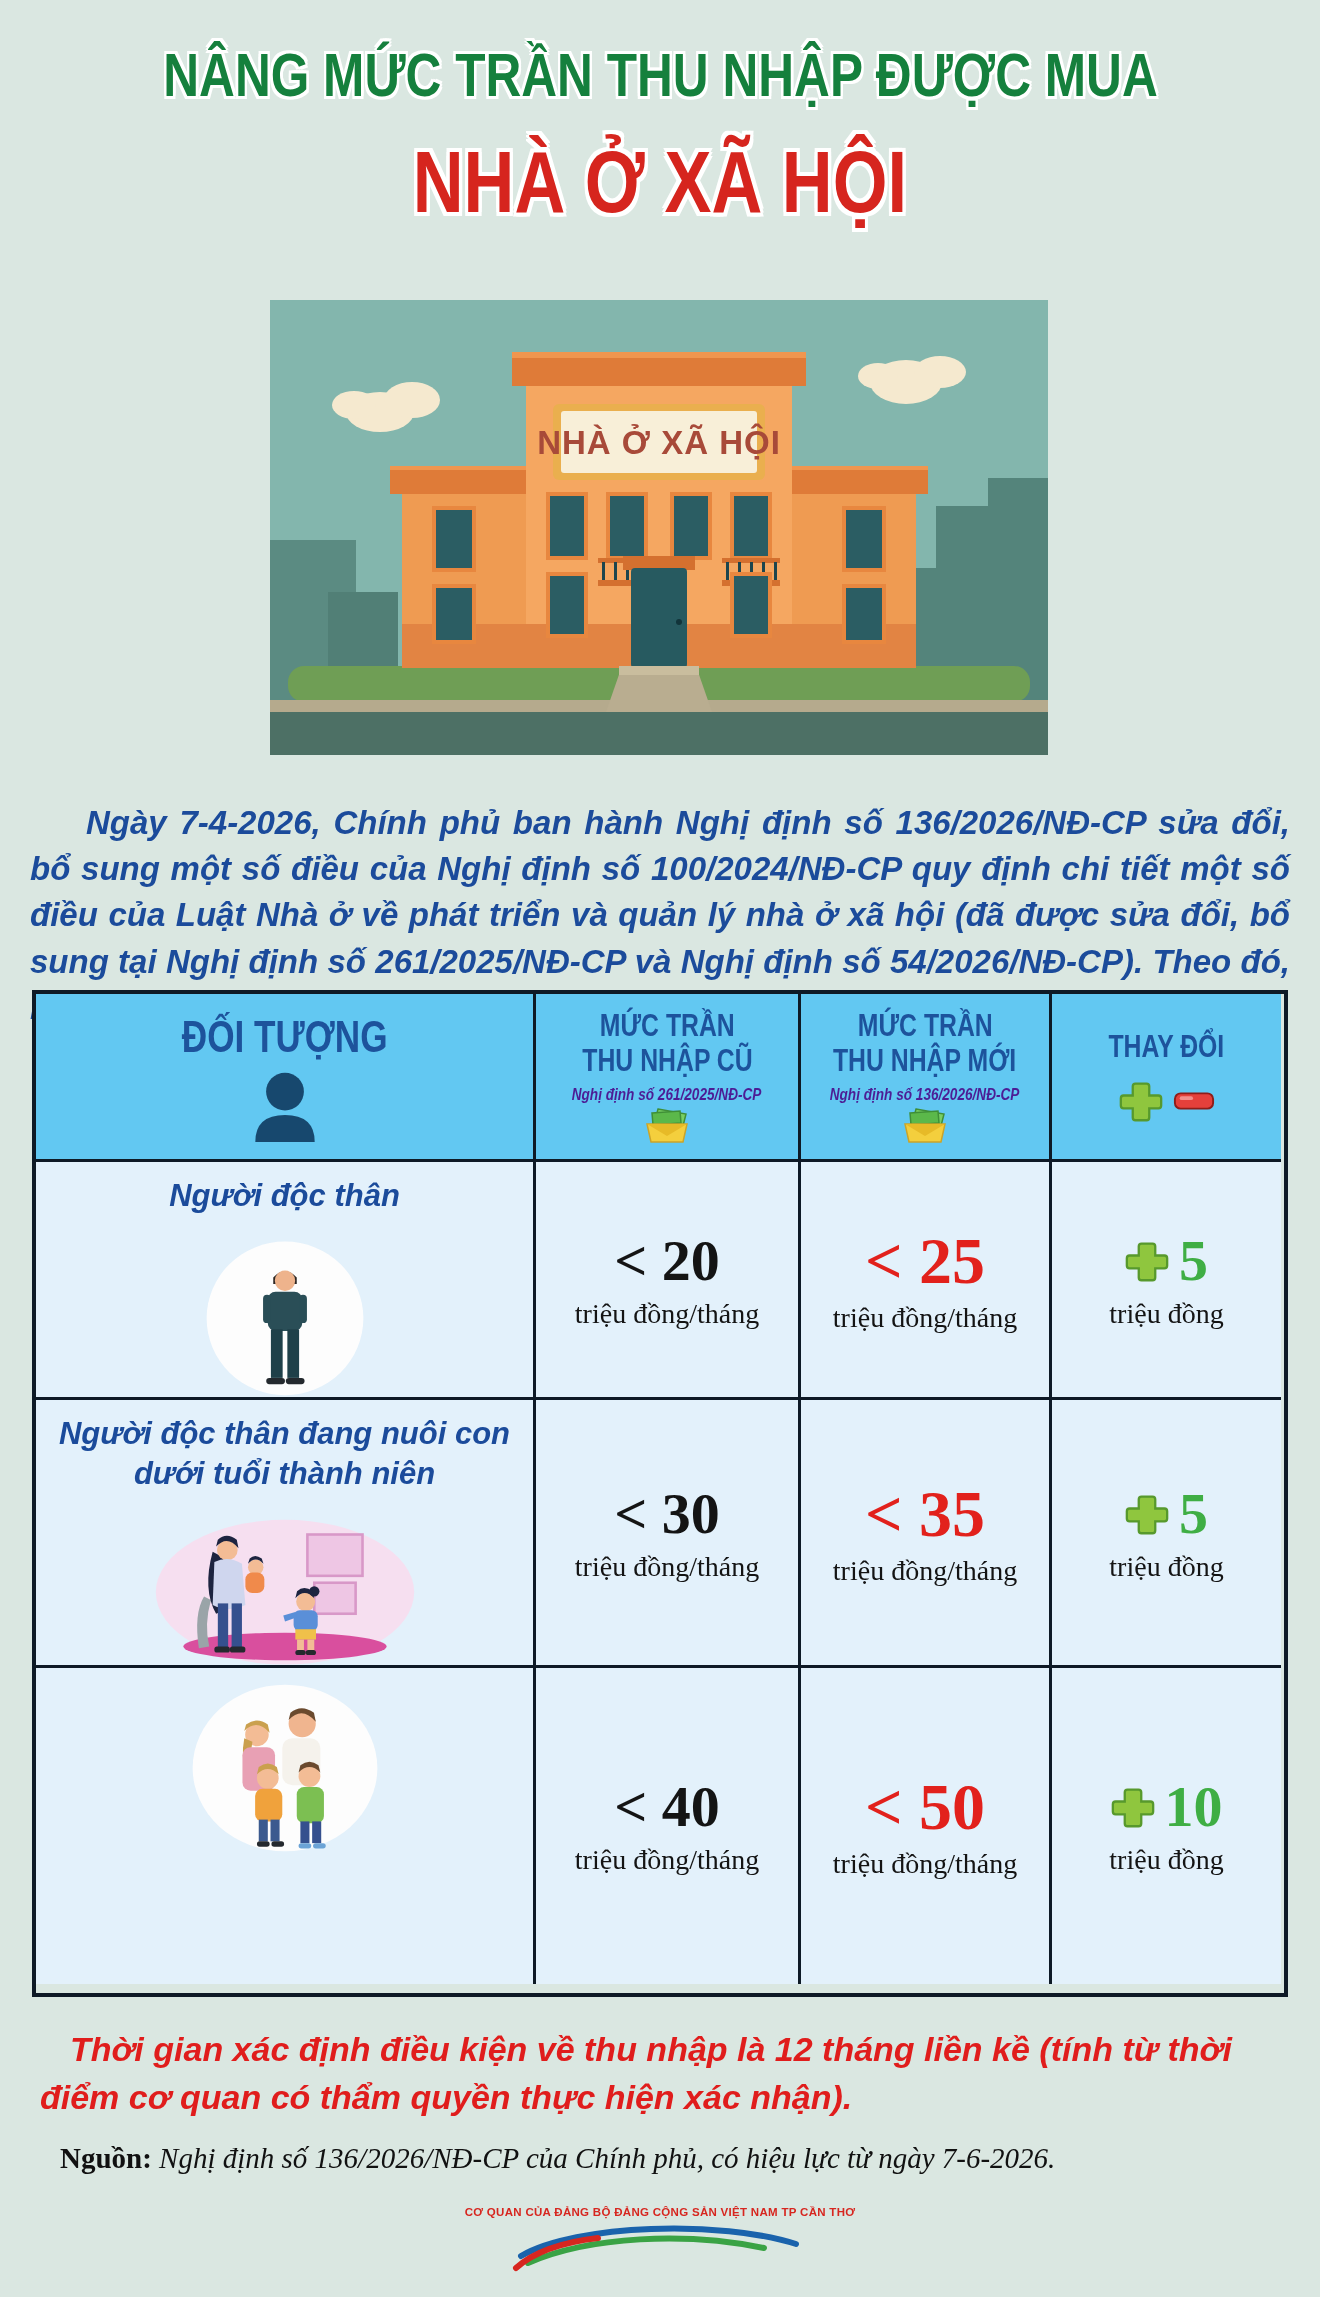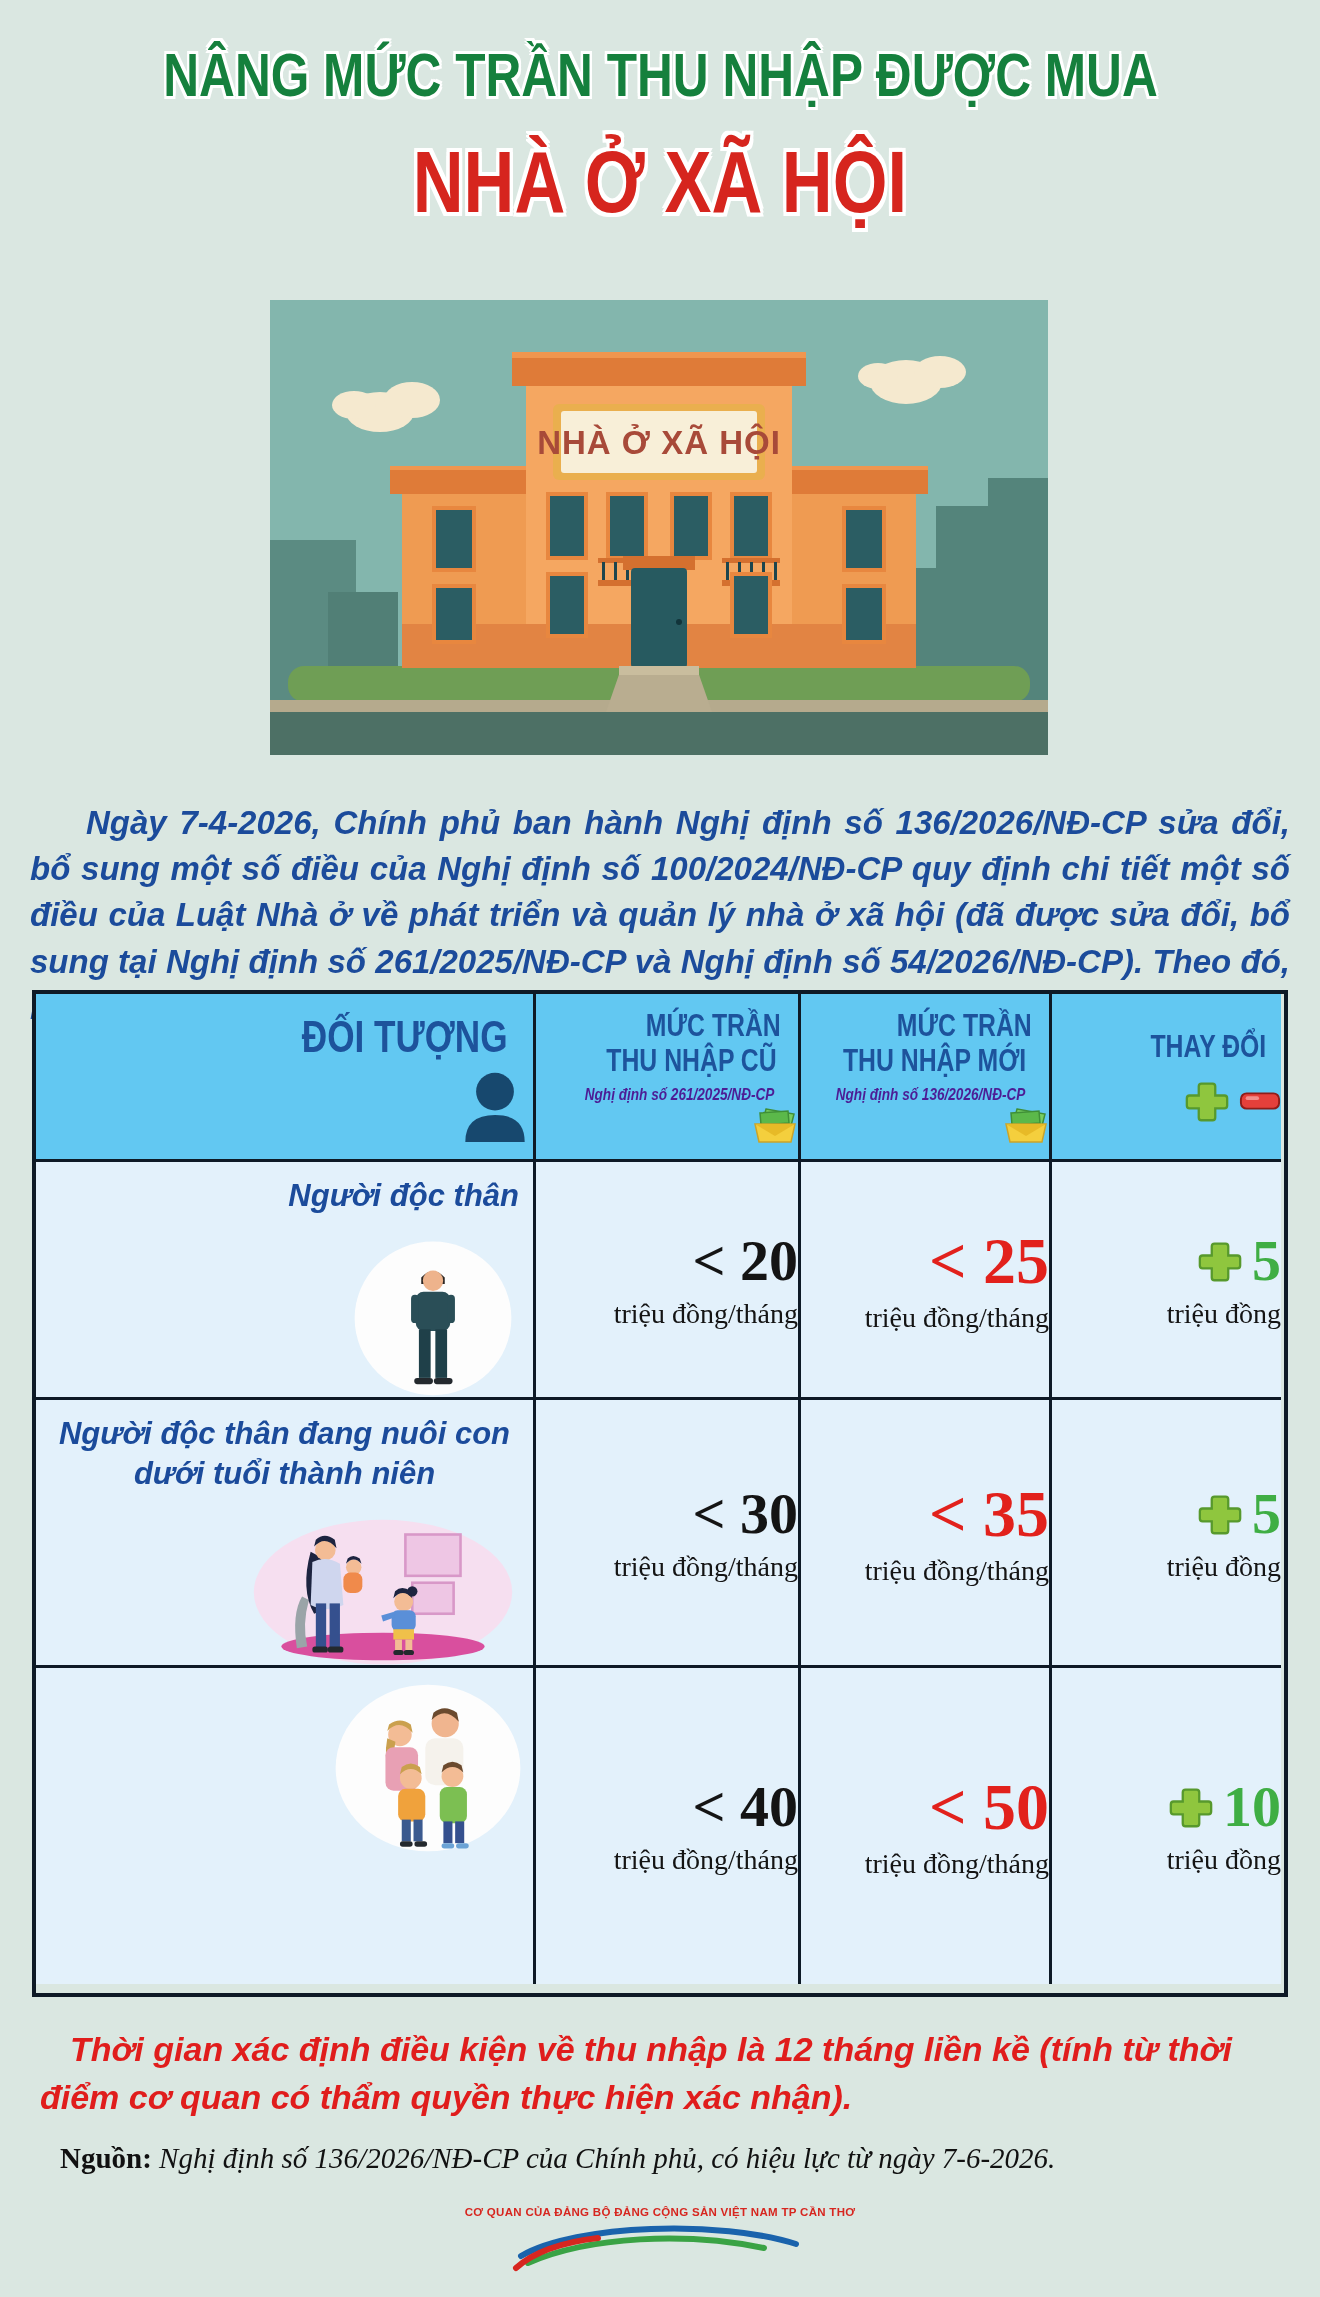--- a/index.html
+++ b/index.html
@@ -20,7 +20,7 @@
        border:4px solid #0e1a26;display:grid;
        grid-template-columns:500px 265px 251px 229px;
        grid-template-rows:168px 238px 268px 316px;}
-  .cell{box-sizing:border-box;display:flex;flex-direction:column;align-items:flex-end;justify-content:center;overflow:hidden;}
+  .cell{box-sizing:border-box;display:flex;flex-direction:column;align-items:center;justify-content:center;overflow:hidden;}
   .br{border-right:3px solid #0e1a26;}
   .bb{border-bottom:3px solid #0e1a26;}
   .th{background:#62c8f2;color:#1d539c;font-weight:bold;}

